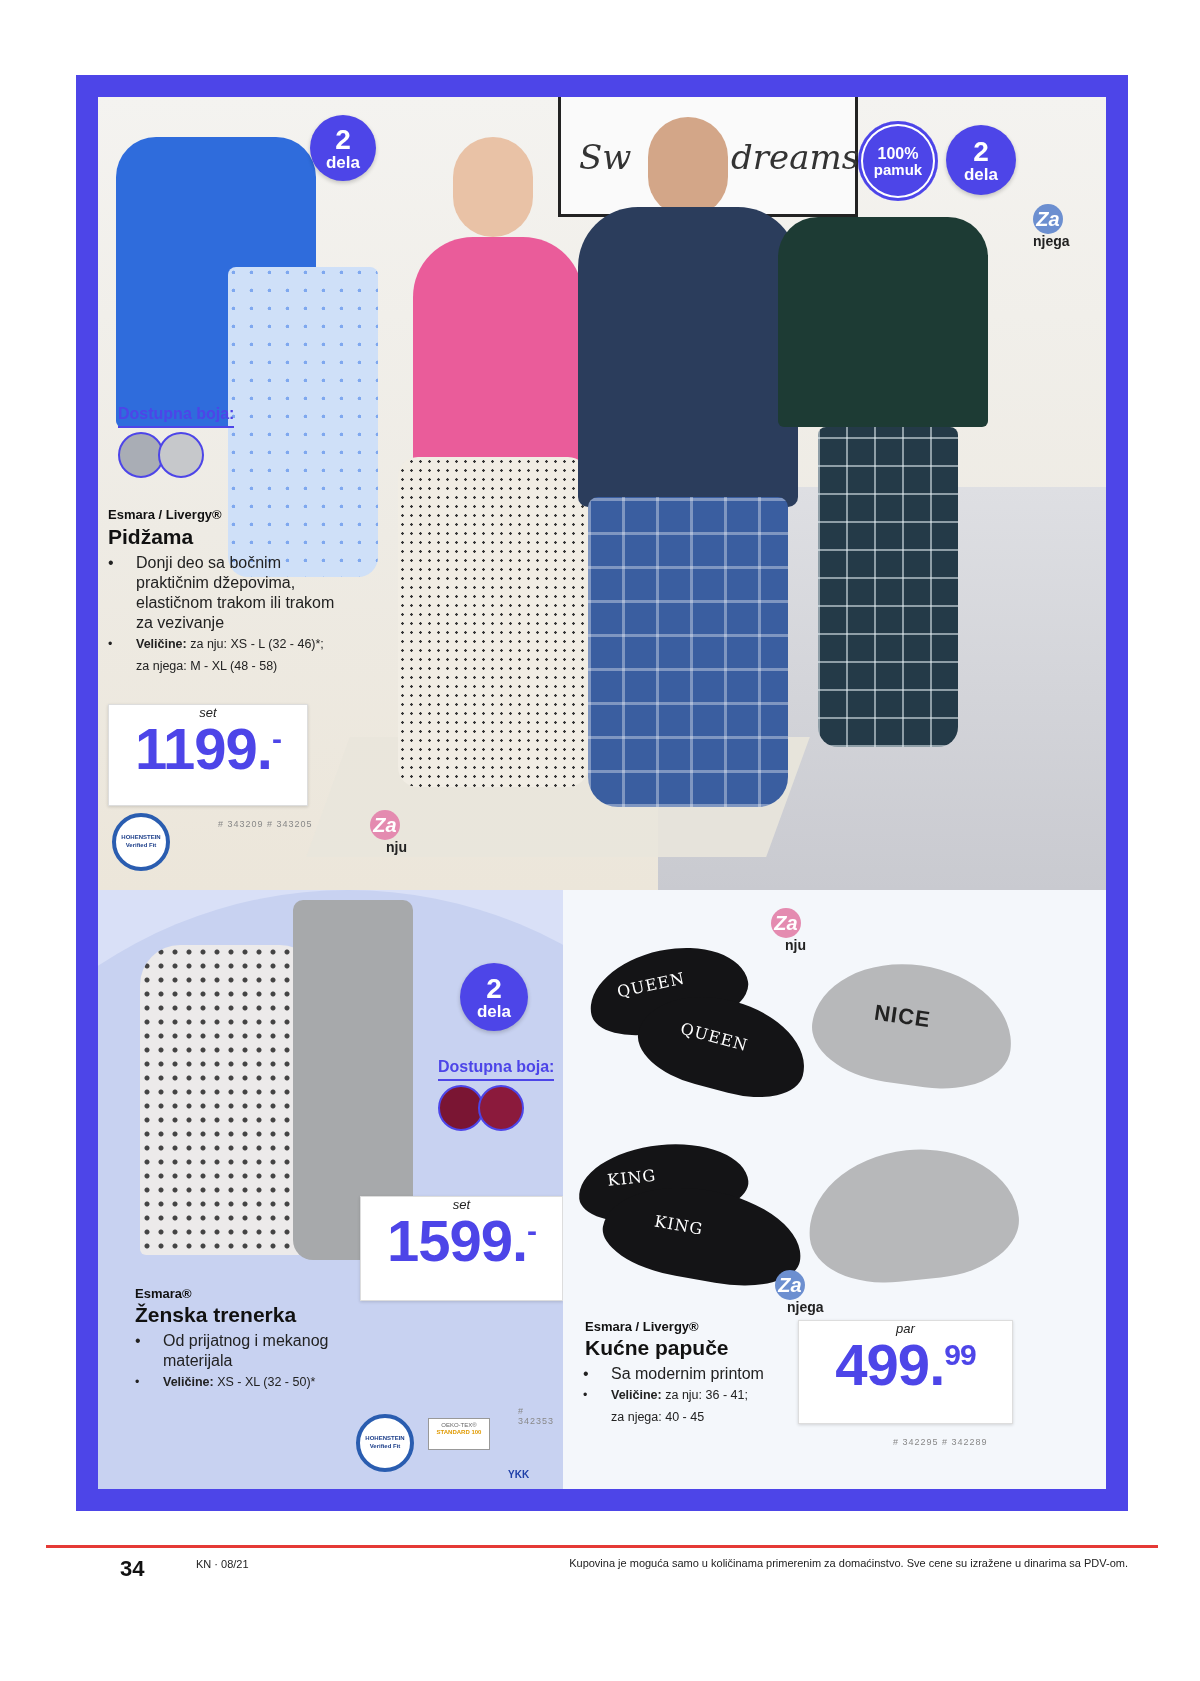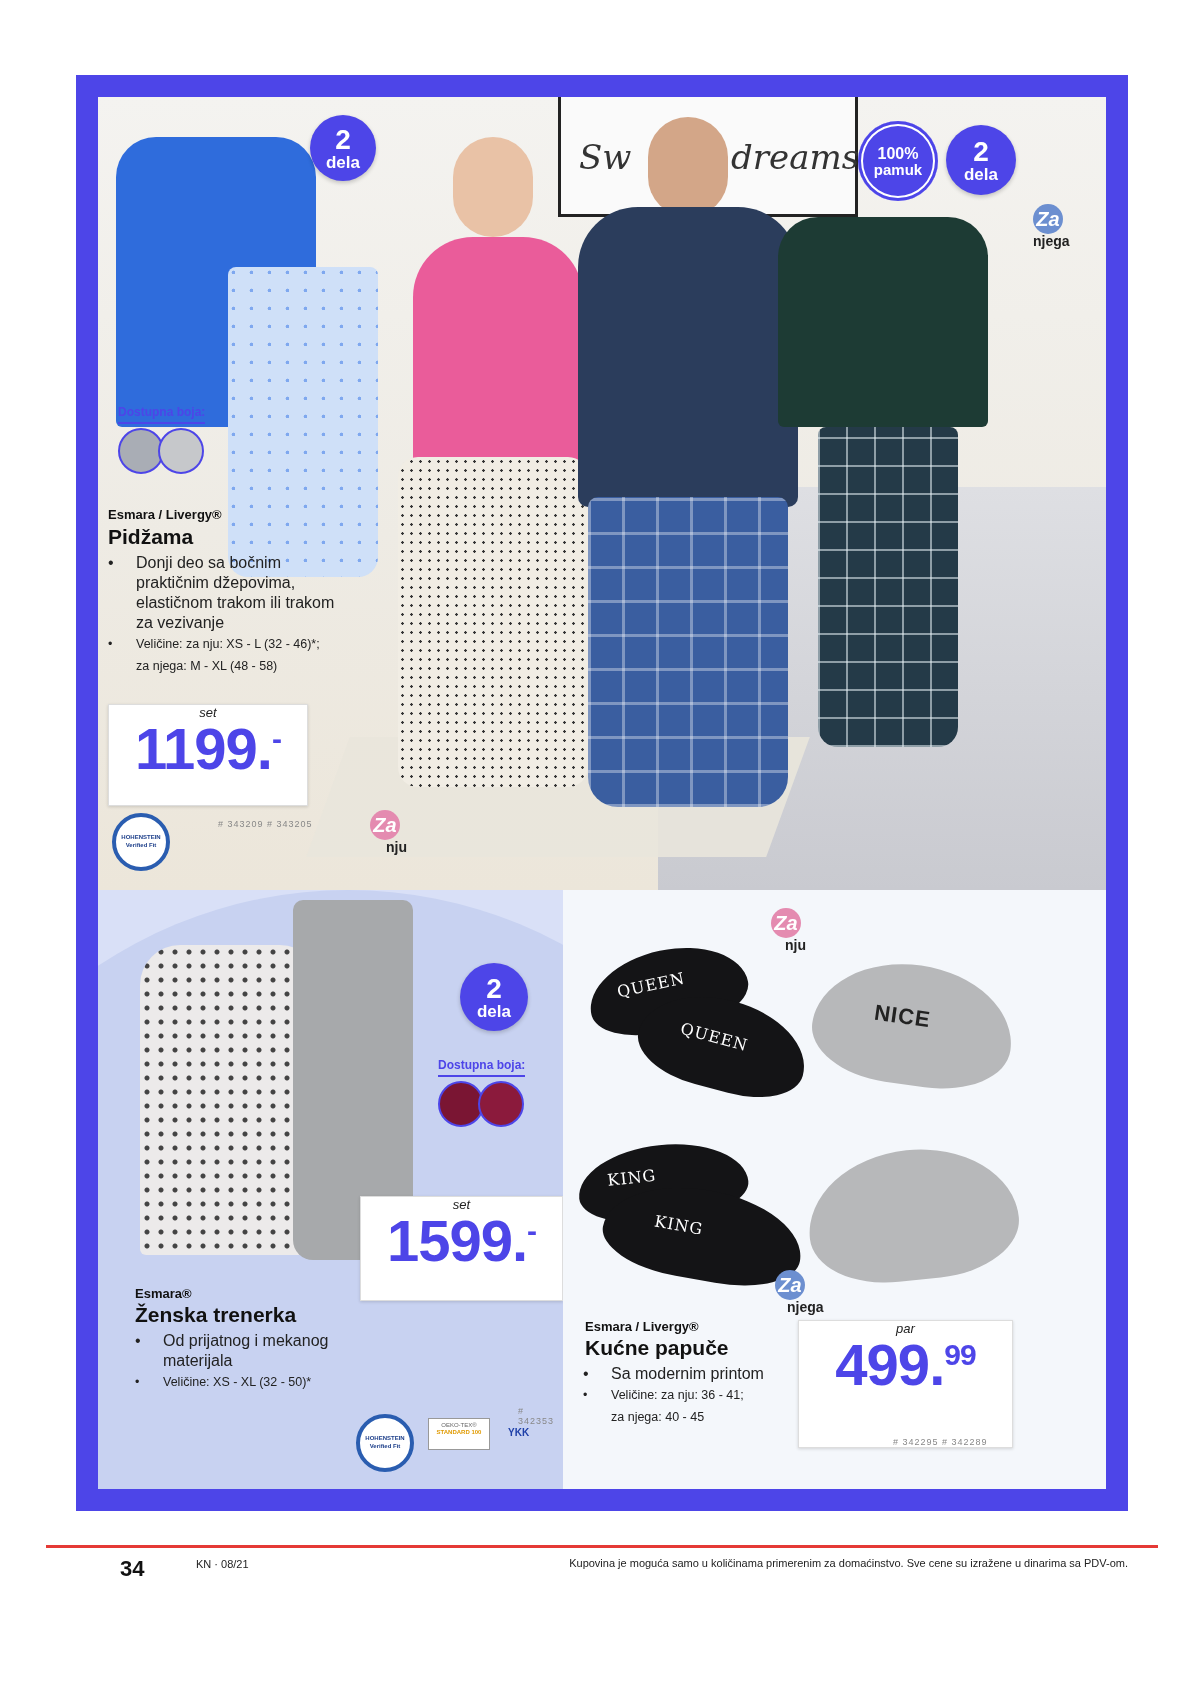--- a/index.html
+++ b/index.html
@@ -40,7 +40,7 @@
   .za.blue .circle { background: #6c8fd0; }
 
   .avail { position: absolute; text-align: center; }
-  .avail .lbl { font-size: 12px; font-weight: bold; color: #4d45e8; border-bottom: 2px solid #4d45e8; padding-bottom: 3px; }
+  .avail .lbl { font-size: 16px; font-weight: bold; color: #4d45e8; border-bottom: 2px solid #4d45e8; padding-bottom: 3px; }
   .avail .swatches { display: flex; margin-top: 4px; }
   .avail .sw { width: 46px; height: 46px; border-radius: 50%; border: 2px solid #4d45e8; margin-left: -6px; }
 

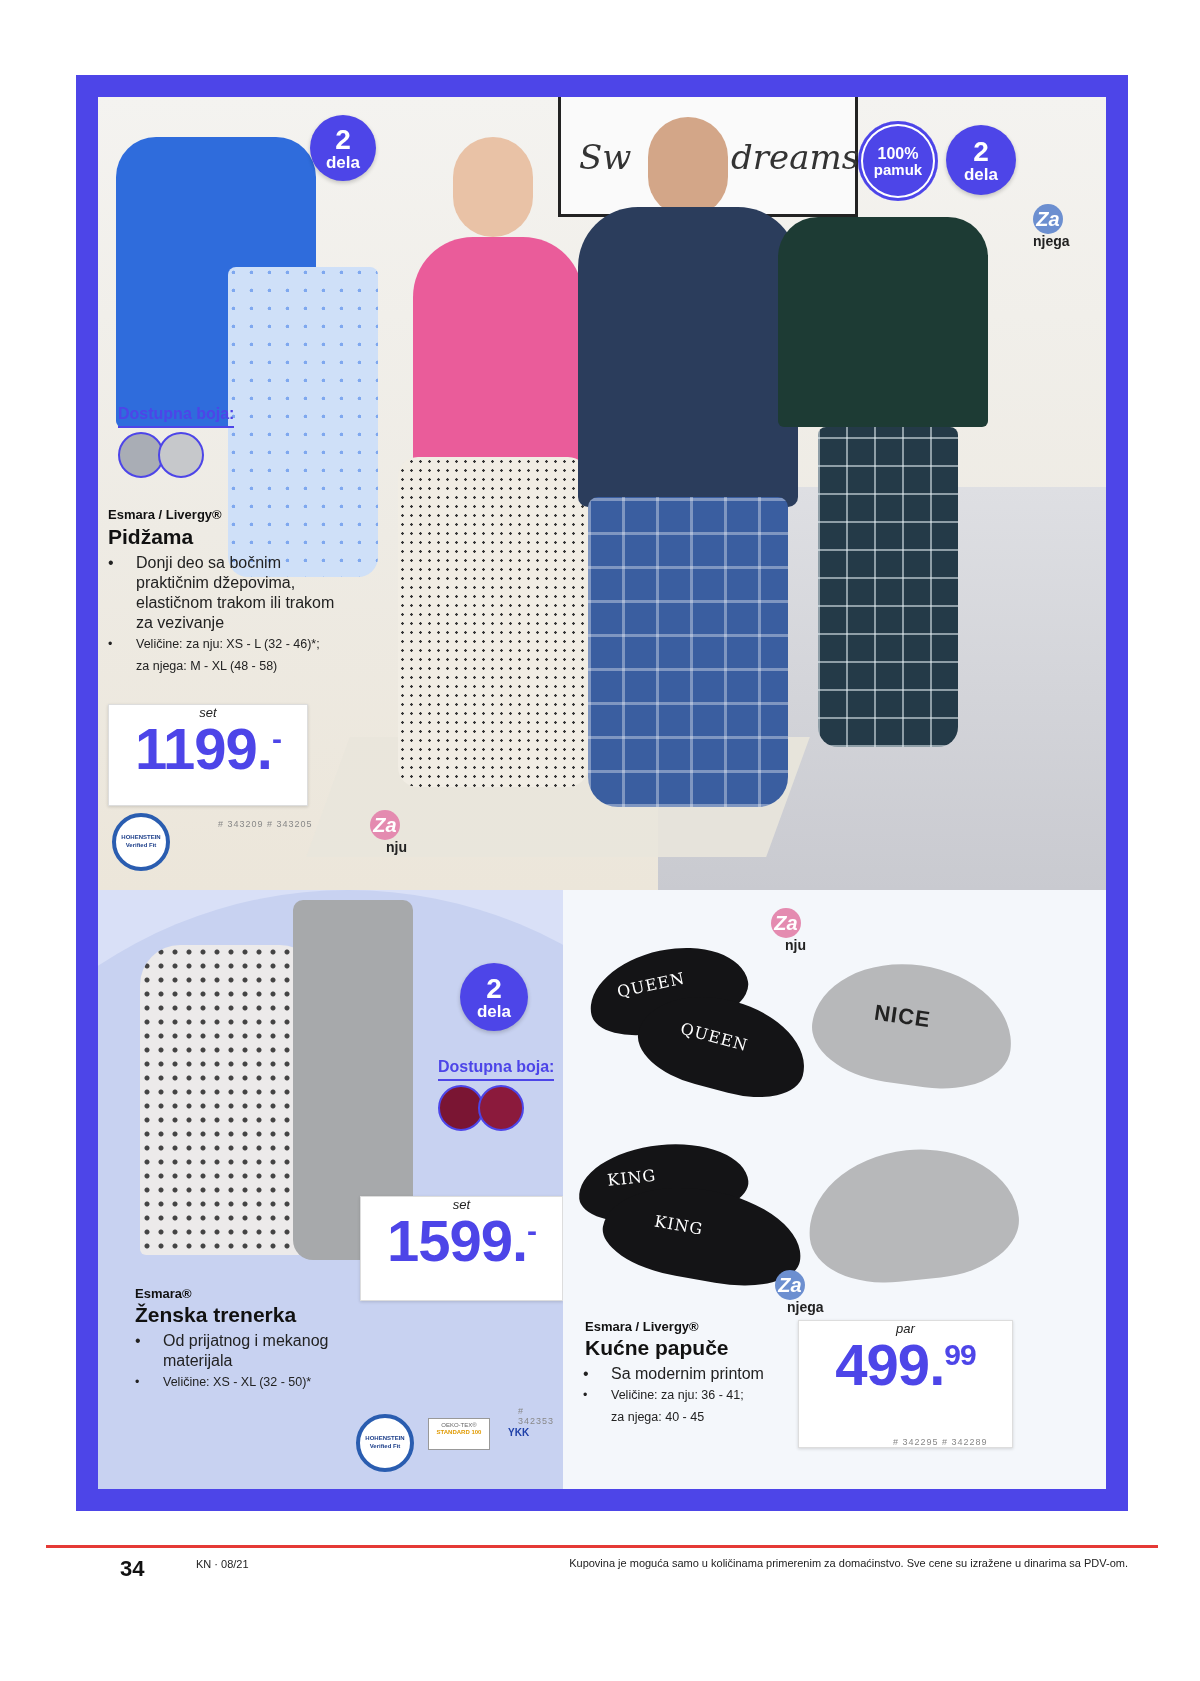--- a/index.html
+++ b/index.html
@@ -51,7 +51,7 @@
   .bullets li::before { content: "•"; position: absolute; left: 0; }
   .bullets .main { font-size: 16px; line-height: 20px; }
   .bullets .size { font-size: 12.5px; line-height: 22px; }
-  .bullets .size b { font-weight: normal; text-align: center; }
+  .bullets .size b { font-weight: bold; text-align: center; }
 
   .pricebox { position: absolute; background: #fff; border: 1px solid #ddd; box-shadow: 0 1px 3px rgba(0,0,0,.15); text-align: center; }
   .pricebox .unit { font-size: 13px; font-style: italic; color: #222; }

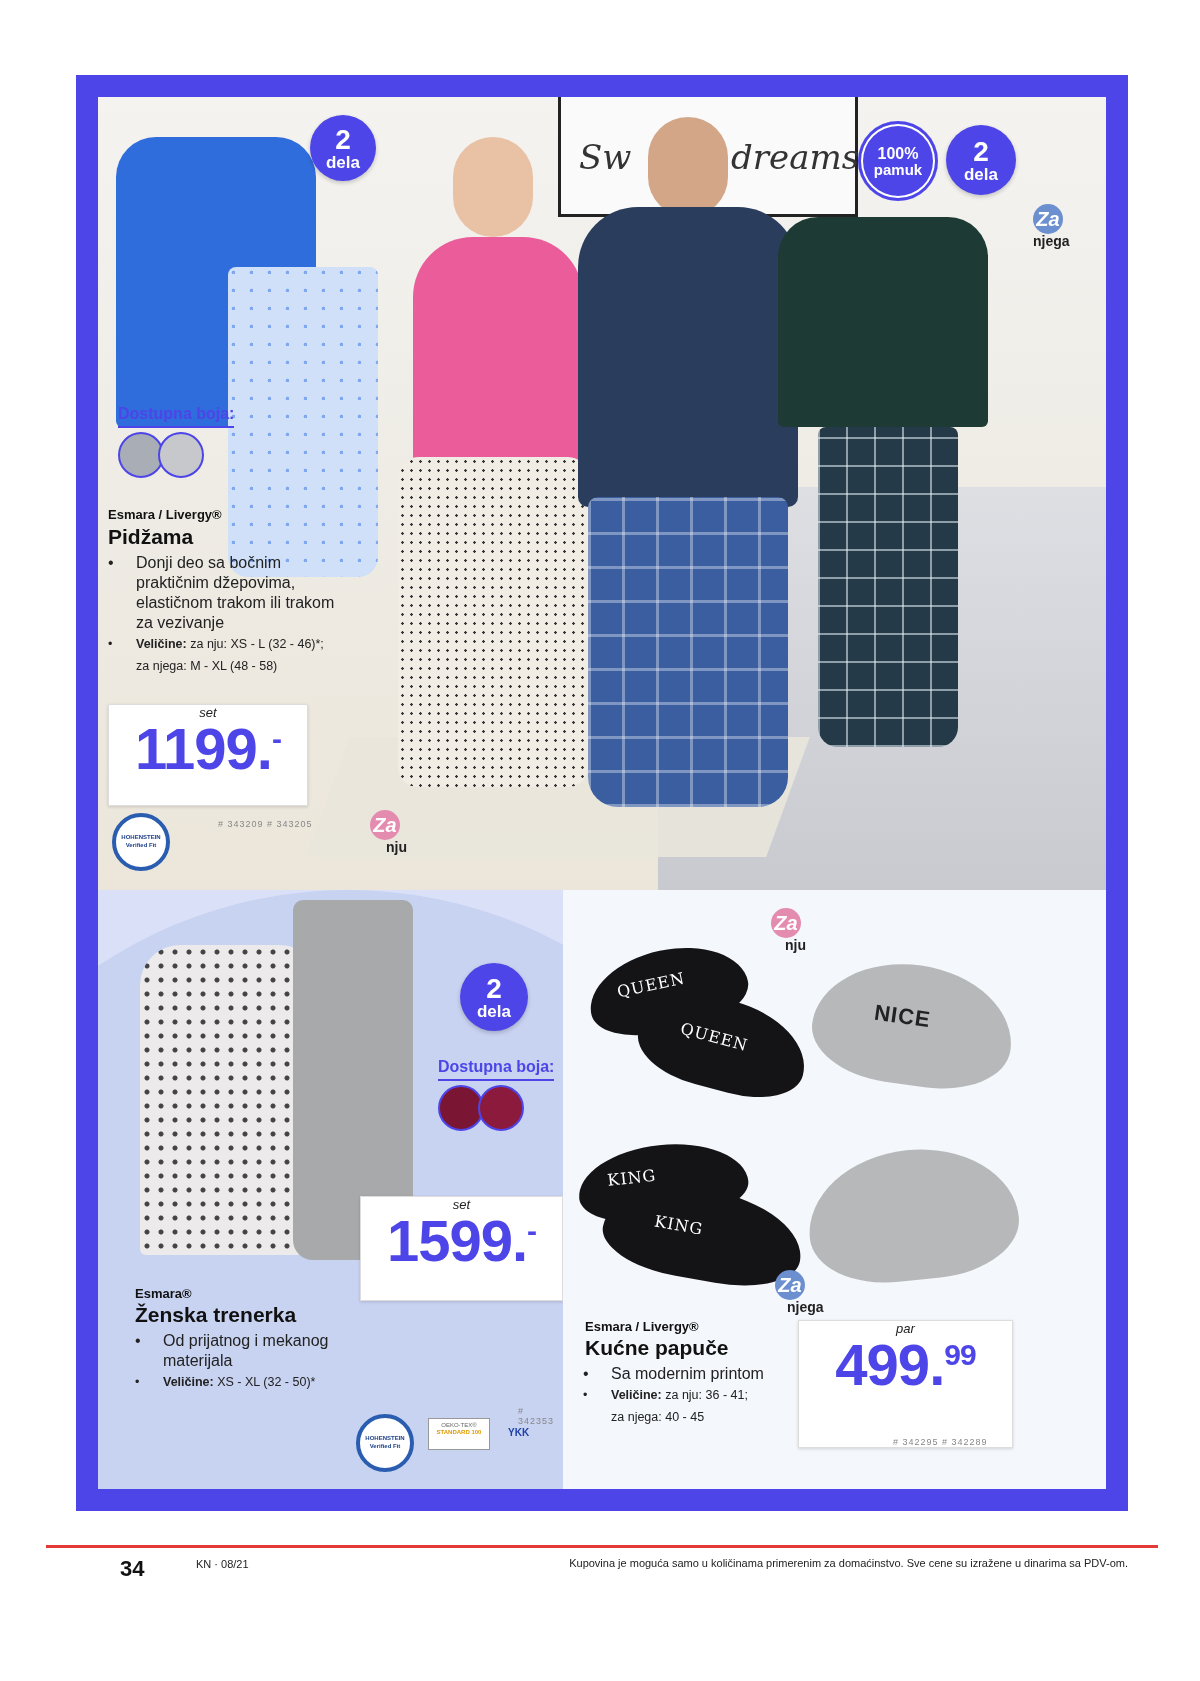--- a/index.html
+++ b/index.html
@@ -236,7 +236,7 @@
         <li class="size"><b>Veličine:</b> <span>za nju: 36 - 41;</span><br><span>za njega: 40 - 45</span></li>
       </ul>
 
-      <div class="pricebox" style="left:235px;top:430px;width:215px;height:128px">
+      <div class="pricebox" style="left:235px;top:430px;width:215px;height:104px">
         <div class="unit">par</div>
         <div class="price"><span>499.</span><sup>99</sup></div>
       </div>

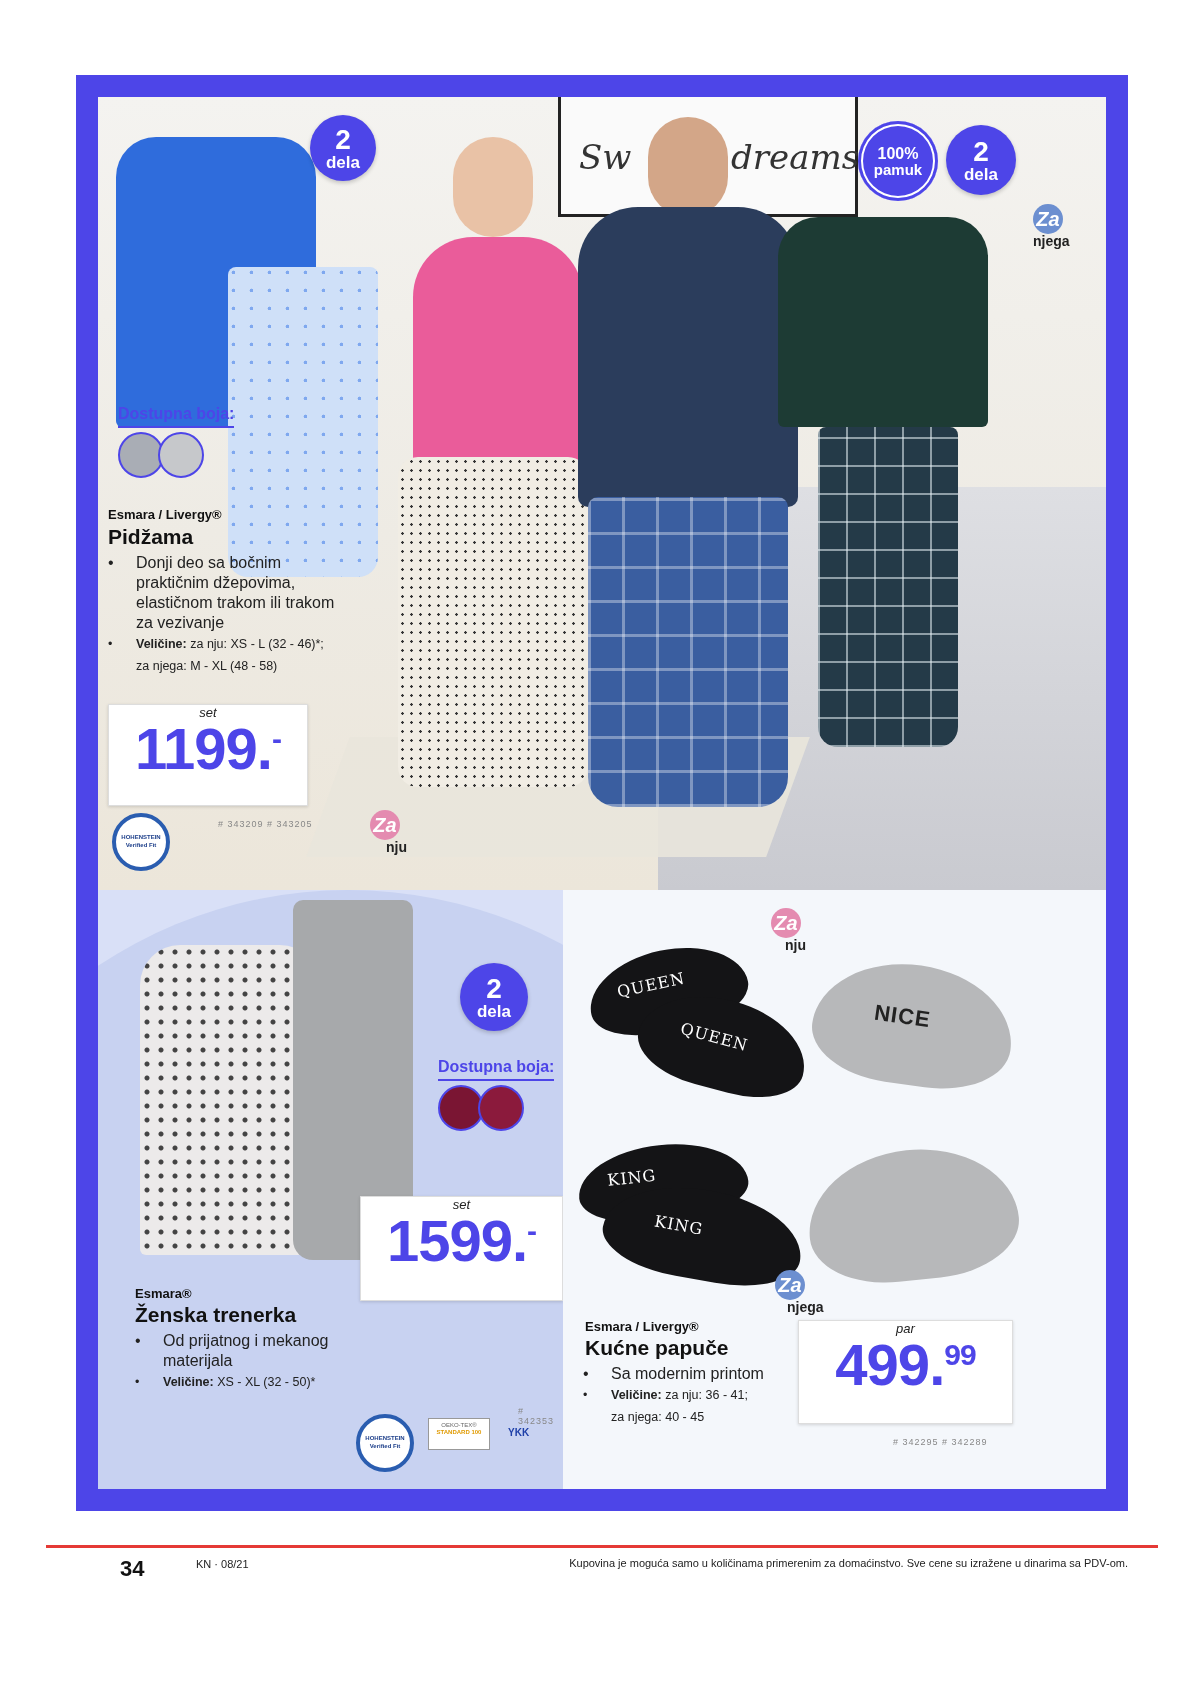--- a/index.html
+++ b/index.html
@@ -62,7 +62,7 @@
   .seal { position: absolute; width: 58px; height: 58px; border-radius: 50%; border: 4px solid #2a5db0; background: #fff; font-size: 6px; font-weight: bold; color: #1d3f8a; display: flex; flex-direction: column; align-items: center; justify-content: center; line-height: 1.3; }
   .oeko { position: absolute; width: 62px; height: 32px; border: 1px solid #999; background: #fff; font-size: 6px; text-align: center; color: #666; line-height: 1.2; padding-top: 3px; }
   .oeko b { color: #e09a00; }
-  .ykk { position: absolute; font-size: 10px; font-weight: bold; color: #1e3fa8; }
+  .ykk { position: absolute; font-size: 10px; font-weight: bold; color: #1e3fa8; margin-top: 42px; }
 
   
   .bl { position: absolute; left: 0; top: 793px; width: 465px; height: 599px; background: #d9e0f7; }

